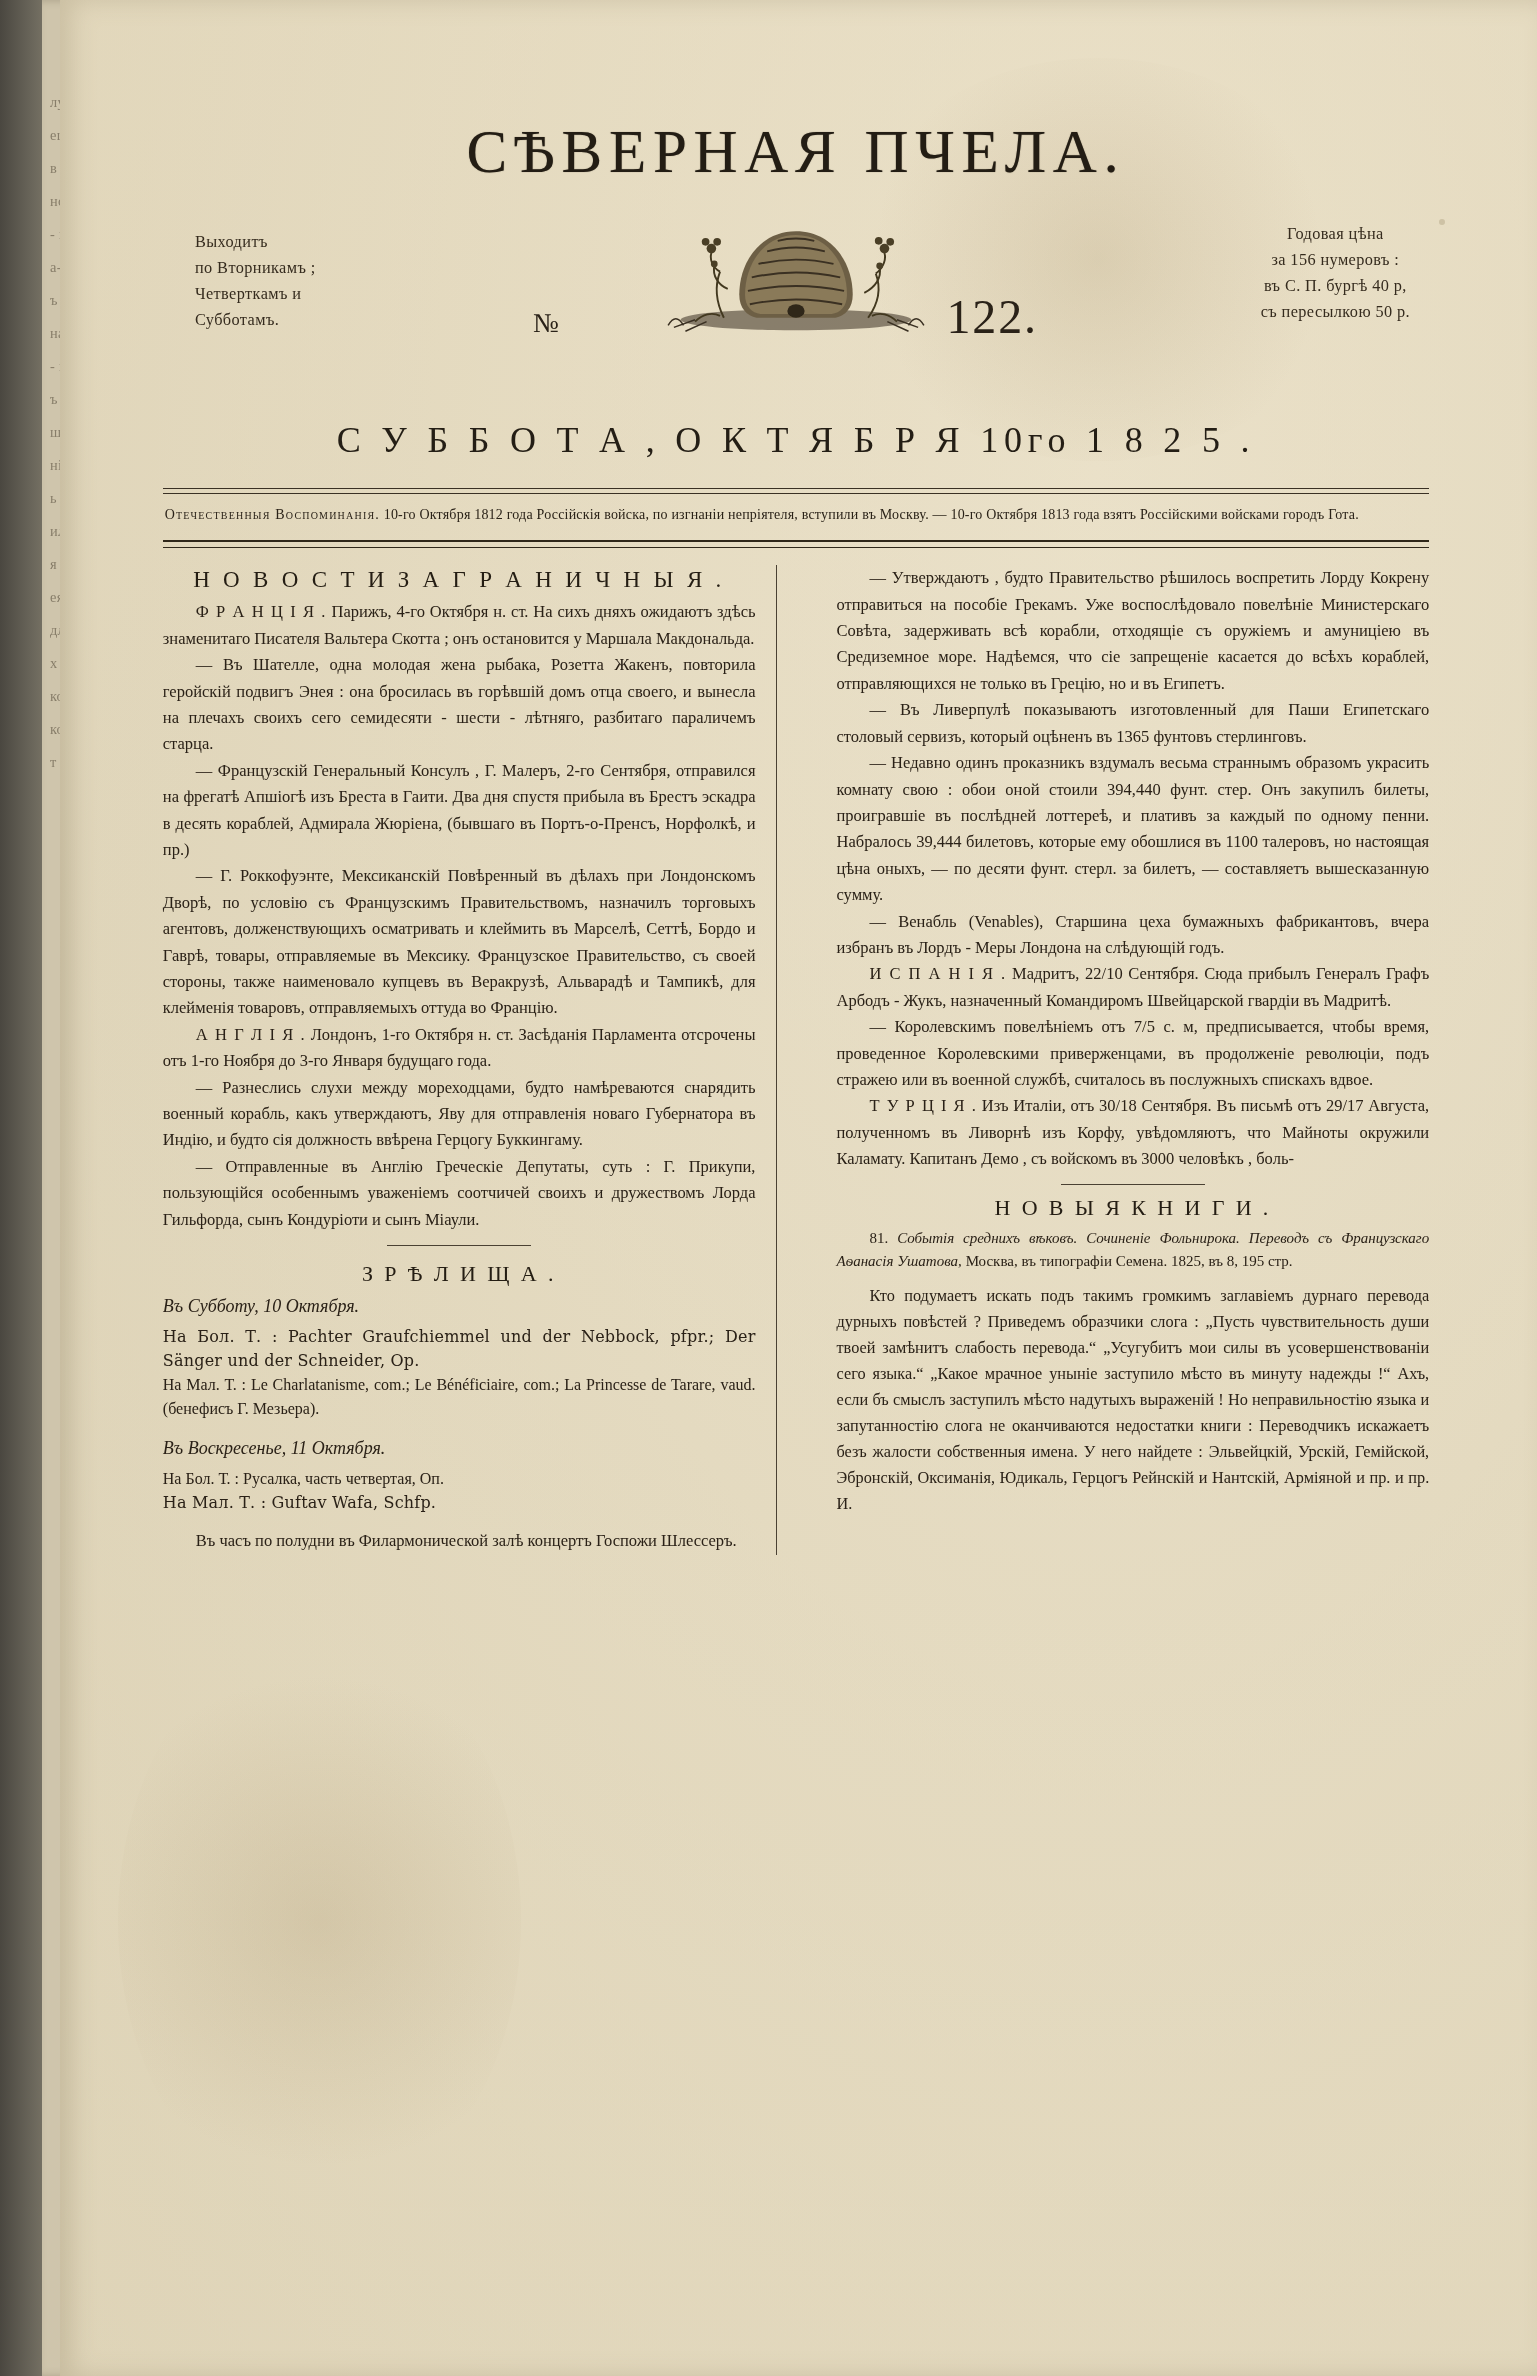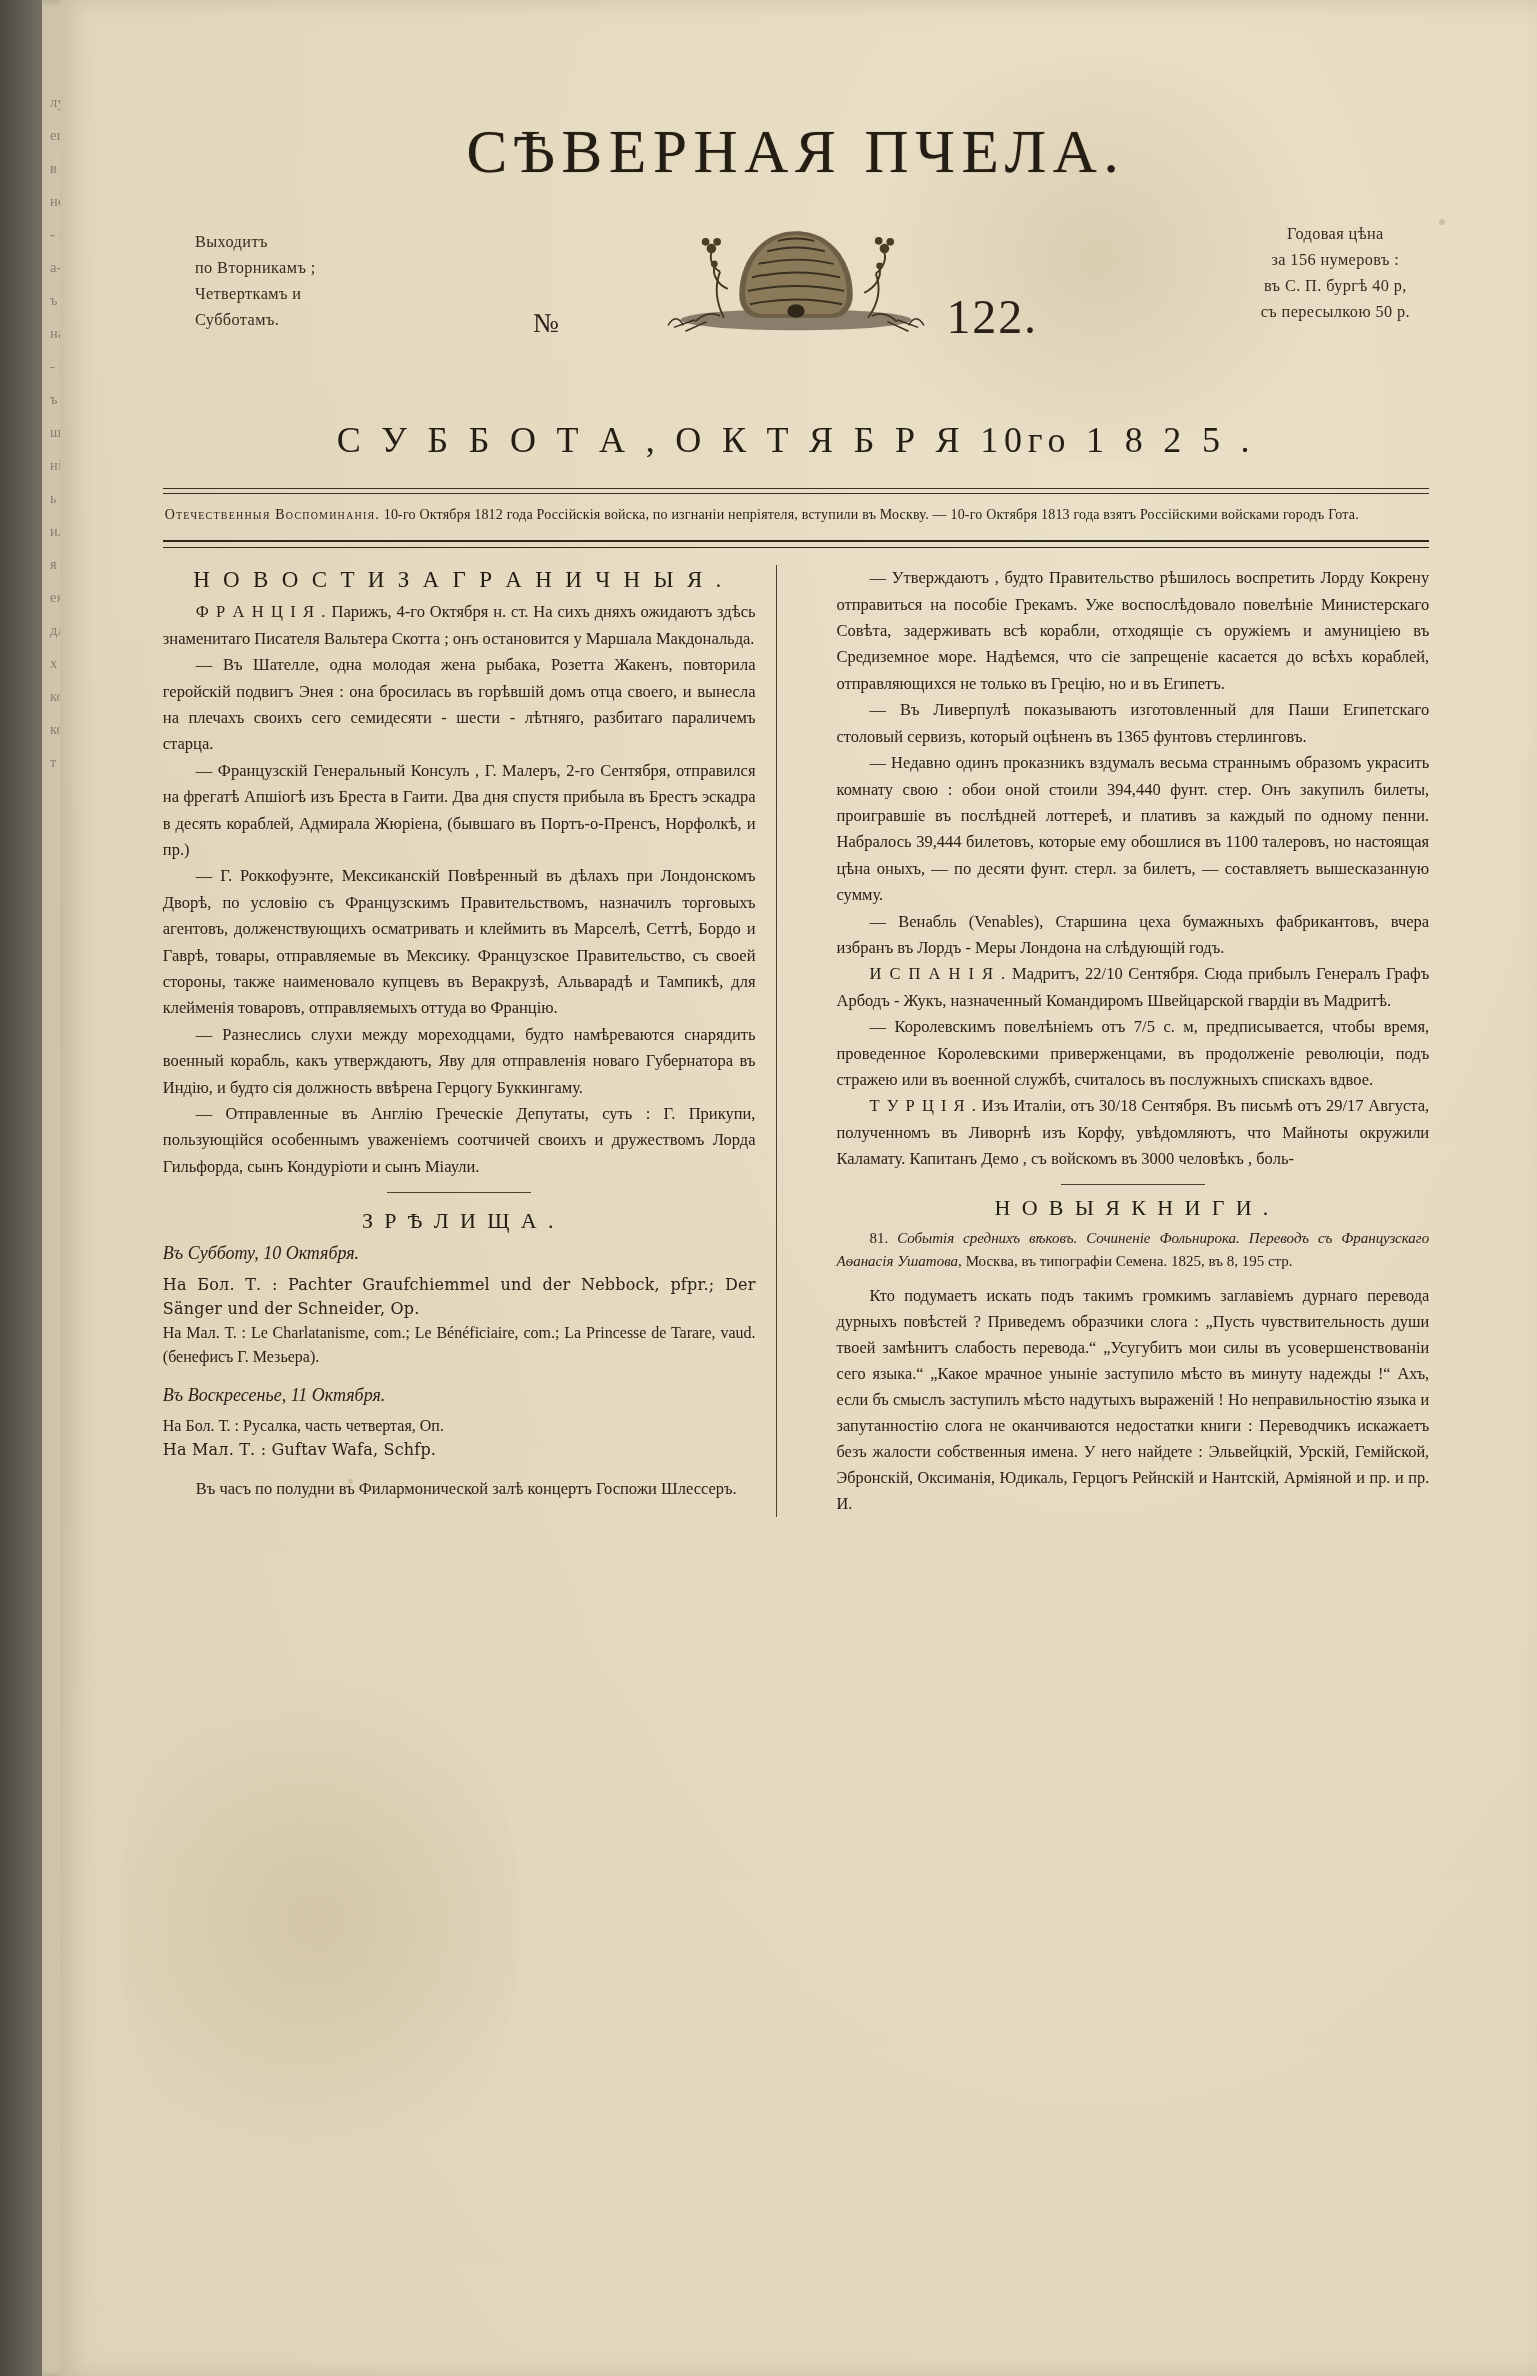--- a/index.html
+++ b/index.html
@@ -342,6 +342,10 @@
             <p class="body dash">— Французскій Генеральный Консулъ , Г. Малеръ, 2-го Сентября, отправился на фрегатѣ Апшіогѣ изъ Бреста в Гаити. Два дня спустя прибыла въ Брестъ эскадра в десять кораблей, Адмирала Жюріена, (бывшаго въ Портъ-о-Пренсъ, Норфолкѣ, и пр.)</p>
             <p class="body dash">— Г. Роккофуэнте, Мексиканскій Повѣренный въ дѣлахъ при Лондонскомъ Дворѣ, по условію съ Французскимъ Правительствомъ, назначилъ торговыхъ агентовъ, долженствующихъ осматривать и клеймить въ Марселѣ, Сеттѣ, Бордо и Гаврѣ, товары, отправляемые въ Мексику. Французское Правительство, съ своей стороны, также наименовало купцевъ въ Веракрузѣ, Альварадѣ и Тампикѣ, для клейменія товаровъ, отправляемыхъ оттуда во Францію.</p>
 
+            <p class="body">
+              <span class="sc country">А Н Г Л І Я .</span>
+              <span class="ital">Лондонъ,</span><span> 1-го Октября н. ст. Засѣданія Парламента отсрочены отъ 1-го Ноября до 3-го Января будущаго года.</span>
+            </p>
             <p class="body dash">— Разнеслись слухи между мореходцами, будто намѣреваются снарядить военный корабль, какъ утверждаютъ, Яву для отправленія новаго Губернатора въ Индію, и будто сія должность ввѣрена Герцогу Буккингаму.</p>
             <p class="body dash">— Отправленные въ Англію Греческіе Депутаты, суть : Г. Прикупи, пользующійся особеннымъ уваженіемъ соотчичей своихъ и дружествомъ Лорда Гильфорда, сынъ Кондуріоти и сынъ Міаули.</p>
 

